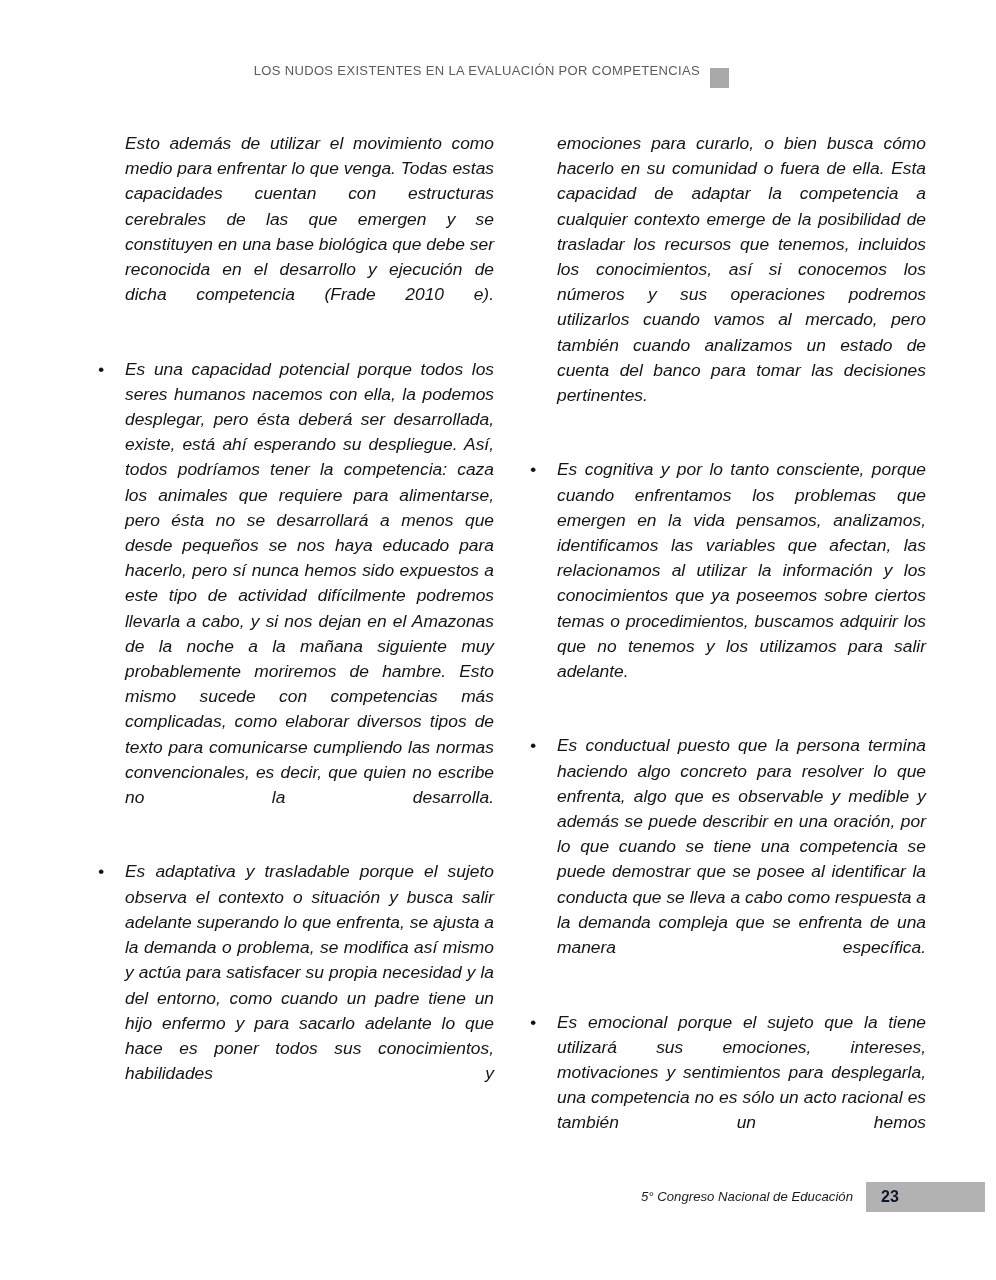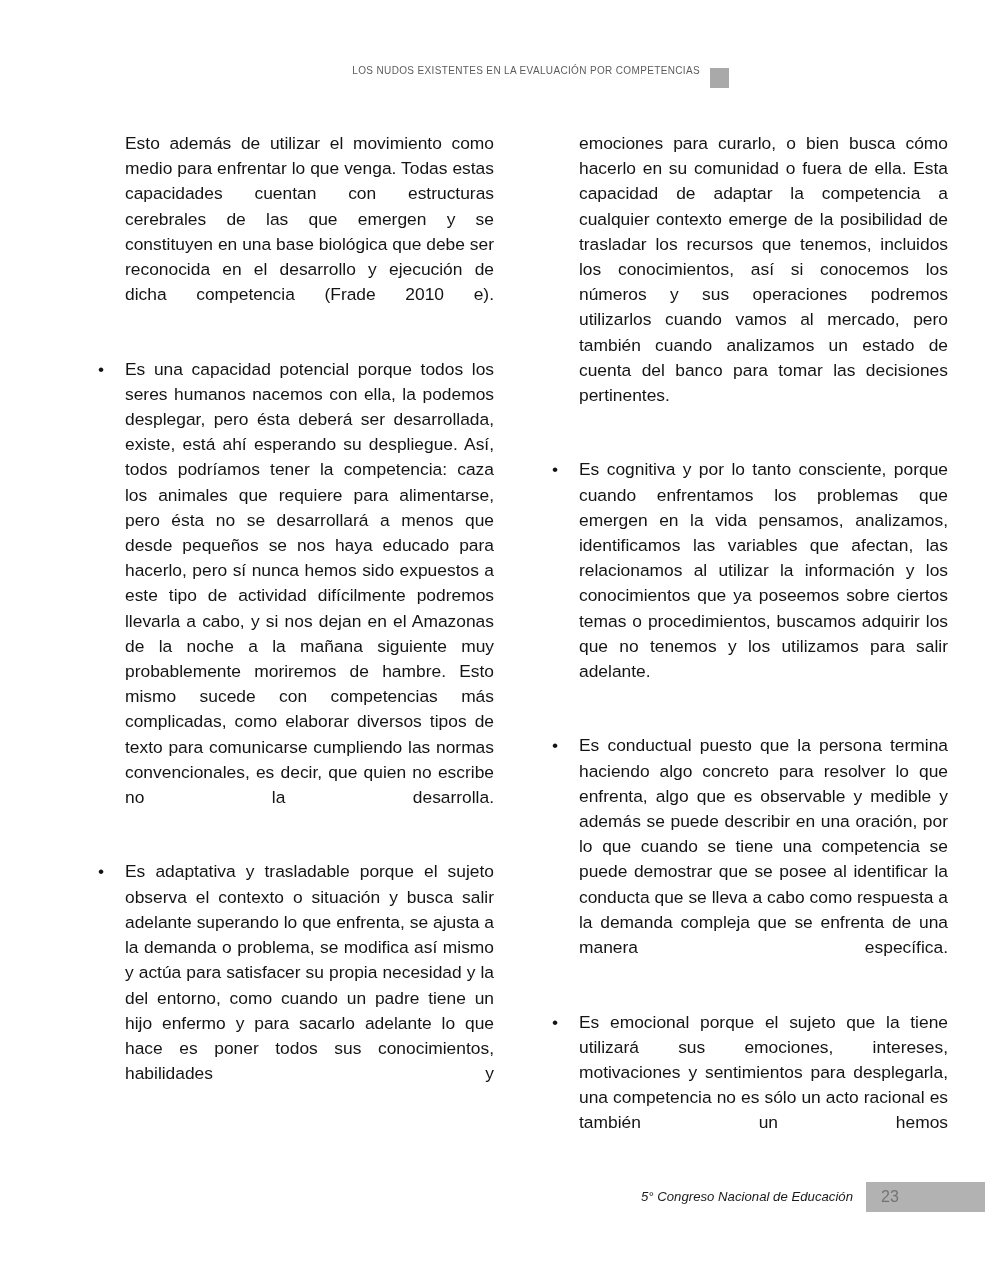--- a/index.html
+++ b/index.html
@@ -27,7 +27,7 @@
     width: 700px;
     text-align: right;
     color: #5c5c5c;
-    font-size: 10px;
+    font-size: 13px;
     letter-spacing: 0.35px;
     line-height: 17px;
   }

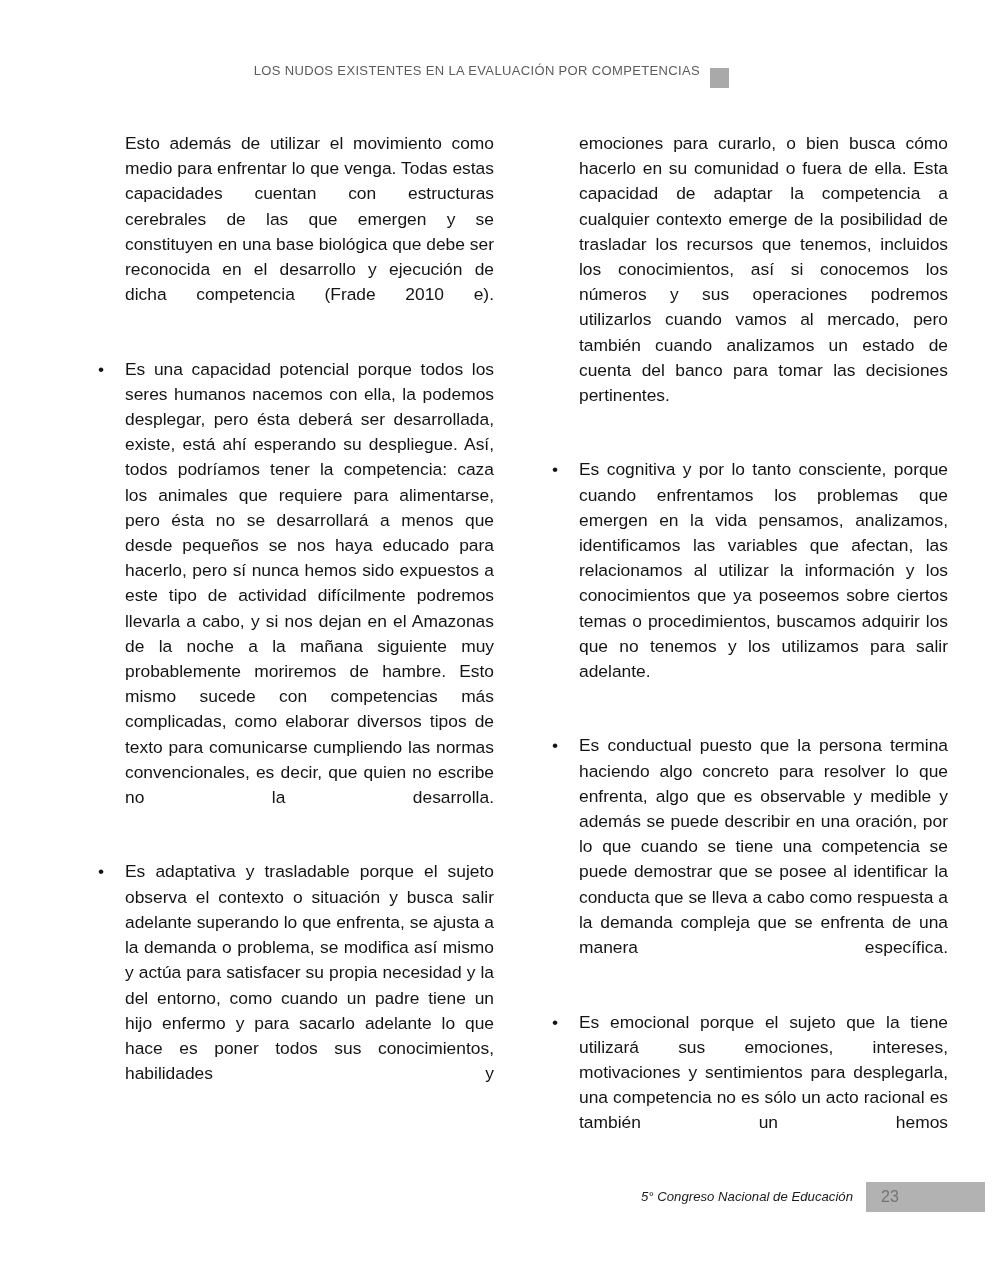--- a/index.html
+++ b/index.html
@@ -58,6 +58,7 @@
     position: absolute;
     top: 0;
     width: 396px;
+    font-style: italic;
   }
   .col-left  { left: 0; }
   .col-right { left: 454px; }

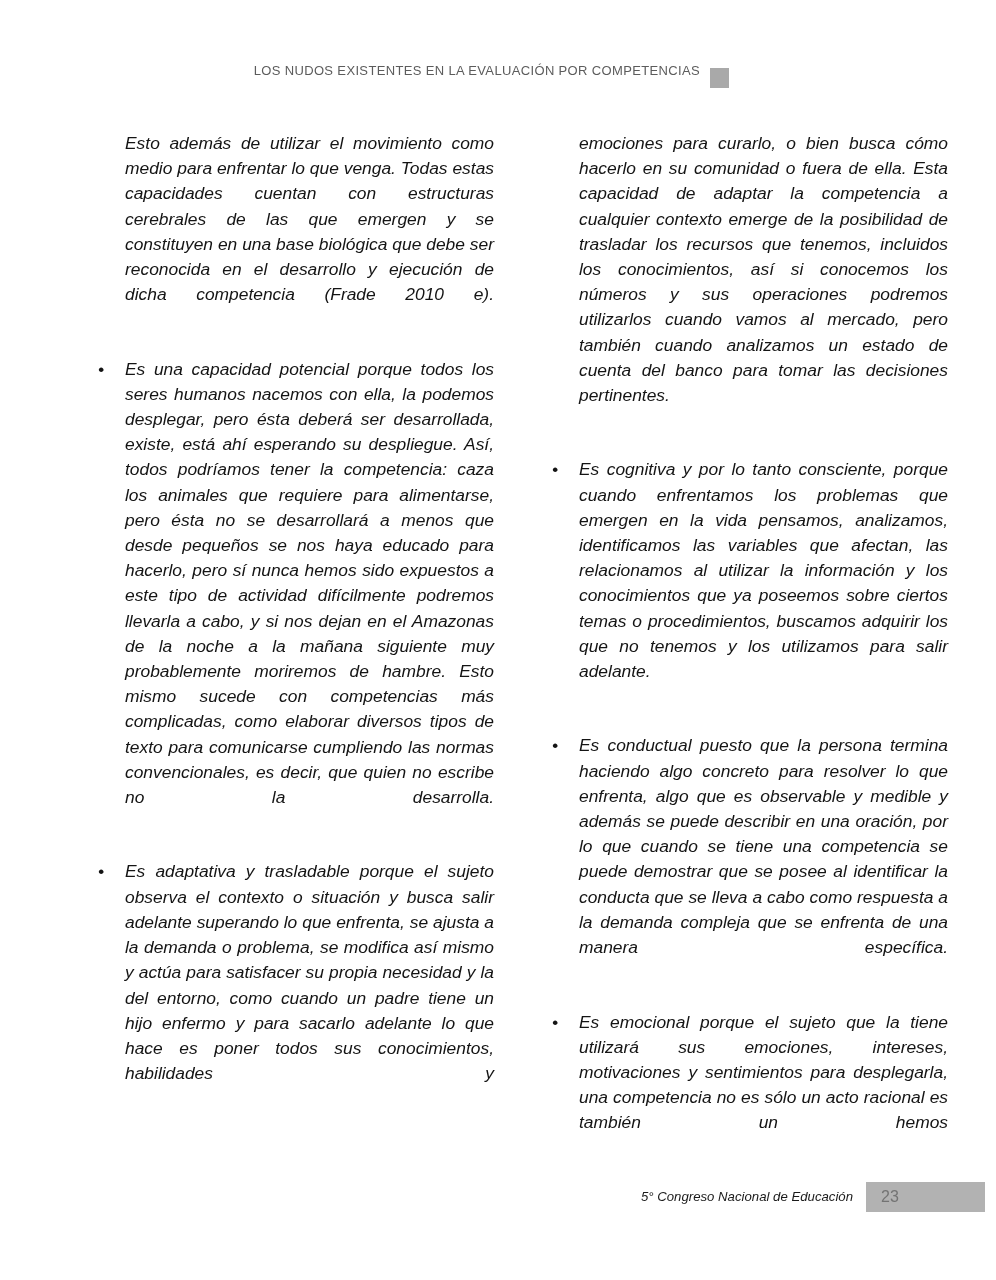--- a/index.html
+++ b/index.html
@@ -61,7 +61,7 @@
     font-style: italic;
   }
   .col-left  { left: 0; }
-  .col-right { left: 454px; }
+  .col-right { left: 432px; }
 
   .para {
     color: #141414;

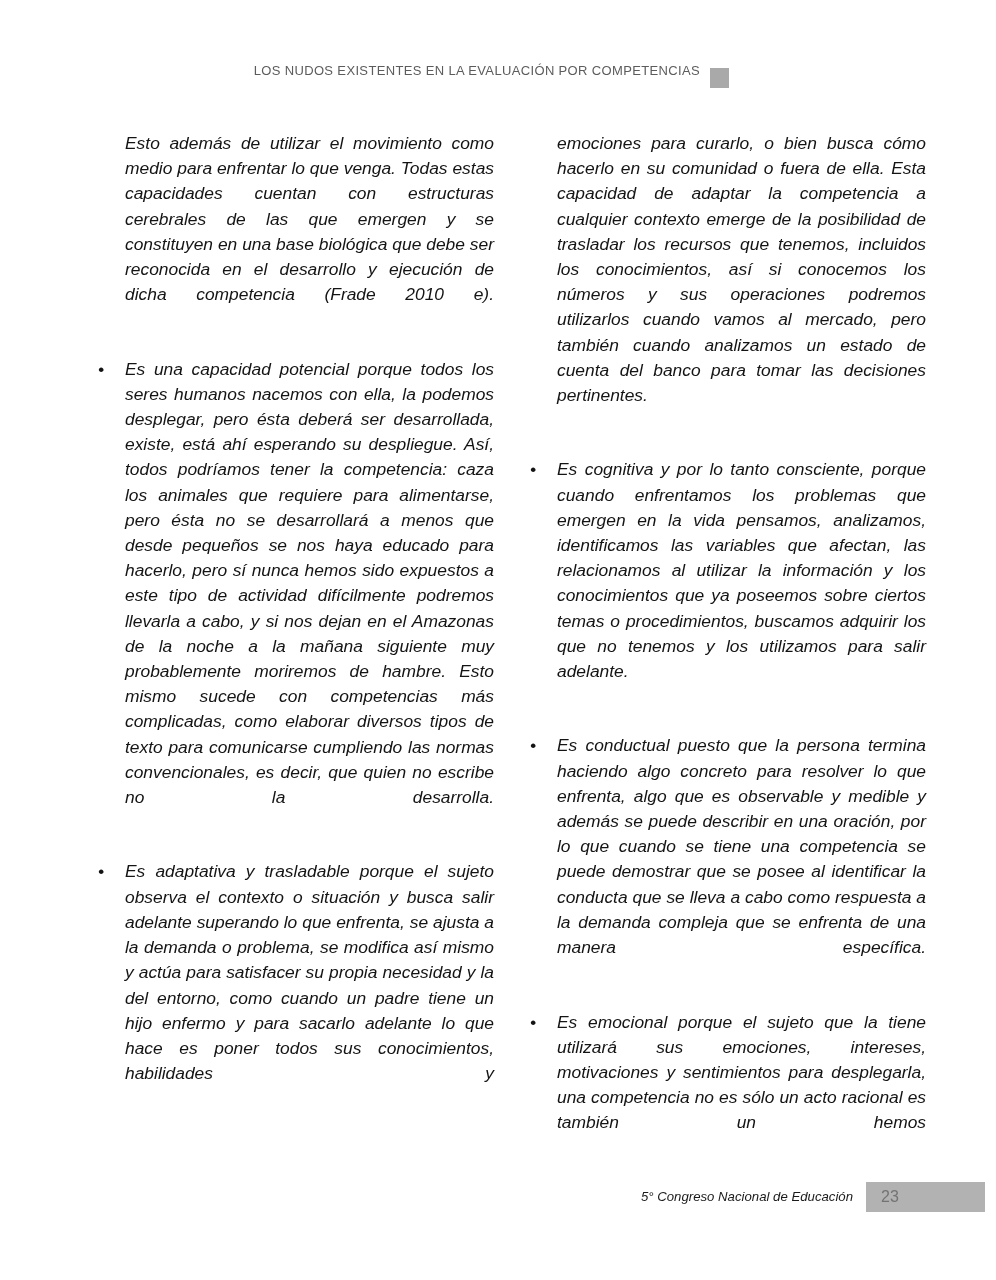--- a/index.html
+++ b/index.html
@@ -147,8 +147,8 @@
     width: 48px;
     text-align: center;
     font-size: 16px;
-    font-weight: normal;
-    color: #737373;
+    font-weight: bold;
+    color: #0f172a;
     line-height: 24px;
   }
 </style>

